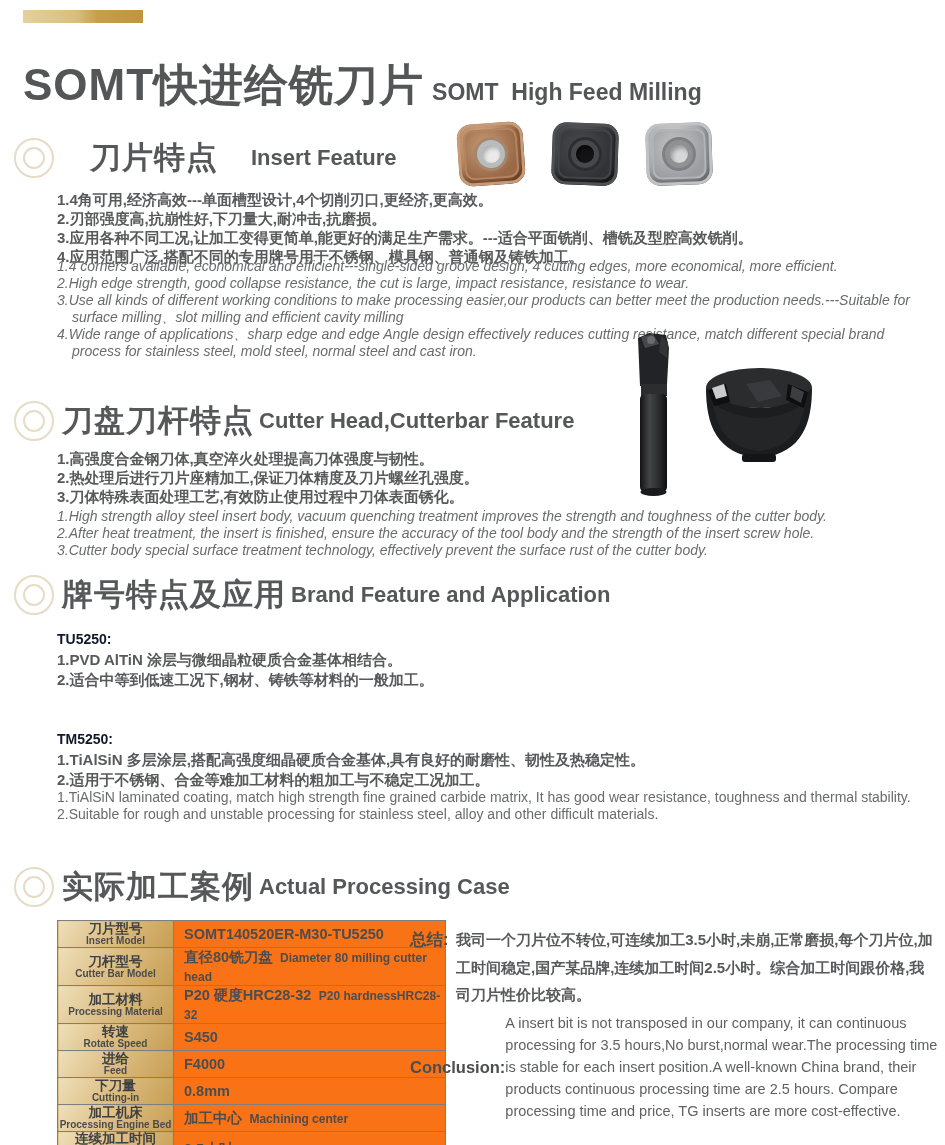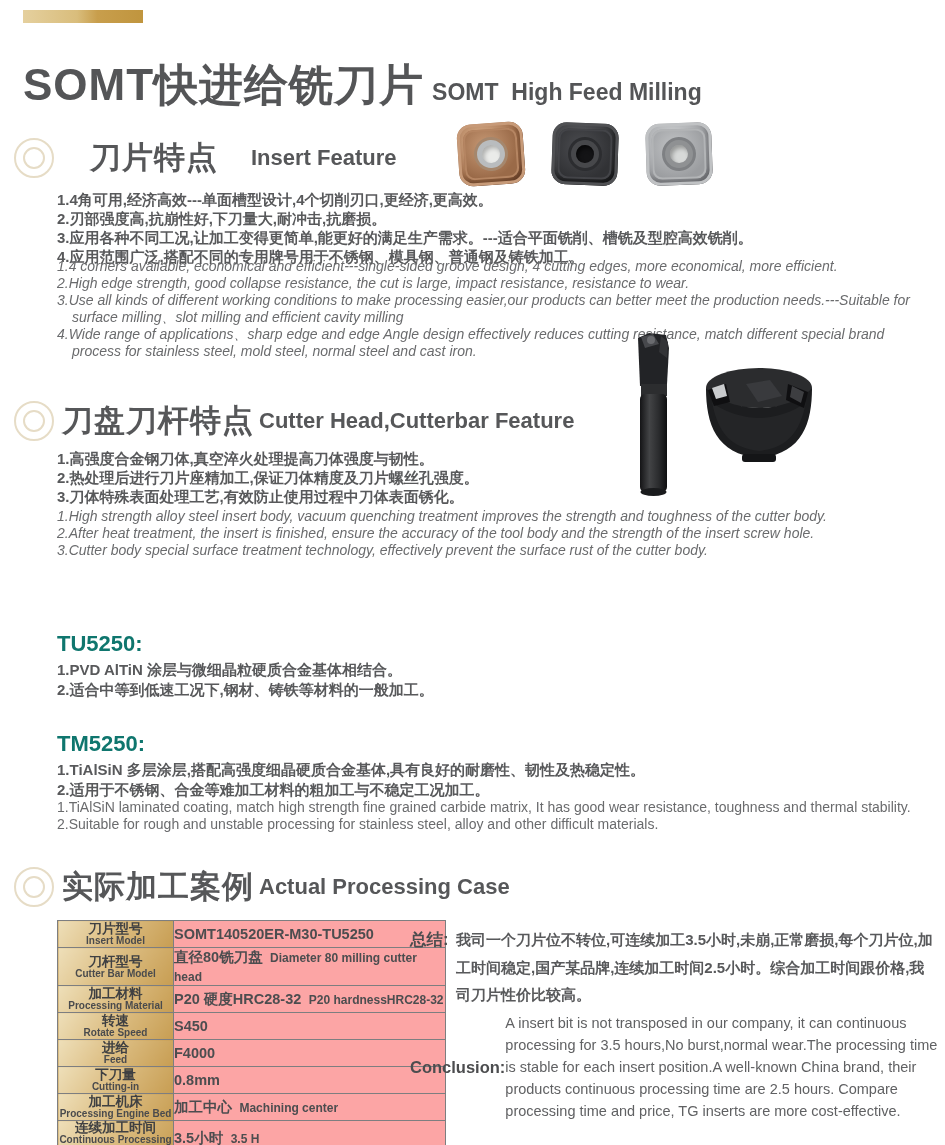--- a/index.html
+++ b/index.html
@@ -191,6 +191,13 @@
     <li>3.Cutter body special surface treatment technology, effectively prevent the surface rust of the cutter body.</li>
   </ul>
 
+  <div class="sec-head" style="left:14px; top:574px;">
+    <span class="marker">
+        <span class="inner"></span>
+      </span>
+    <span class="zh">牌号特点及应用</span>
+    <span class="en">Brand Feature and Application</span>
+  </div>
 
   <div class="grade" style="left:57px; top:631px;">
     <div class="gname">TU5250:</div>

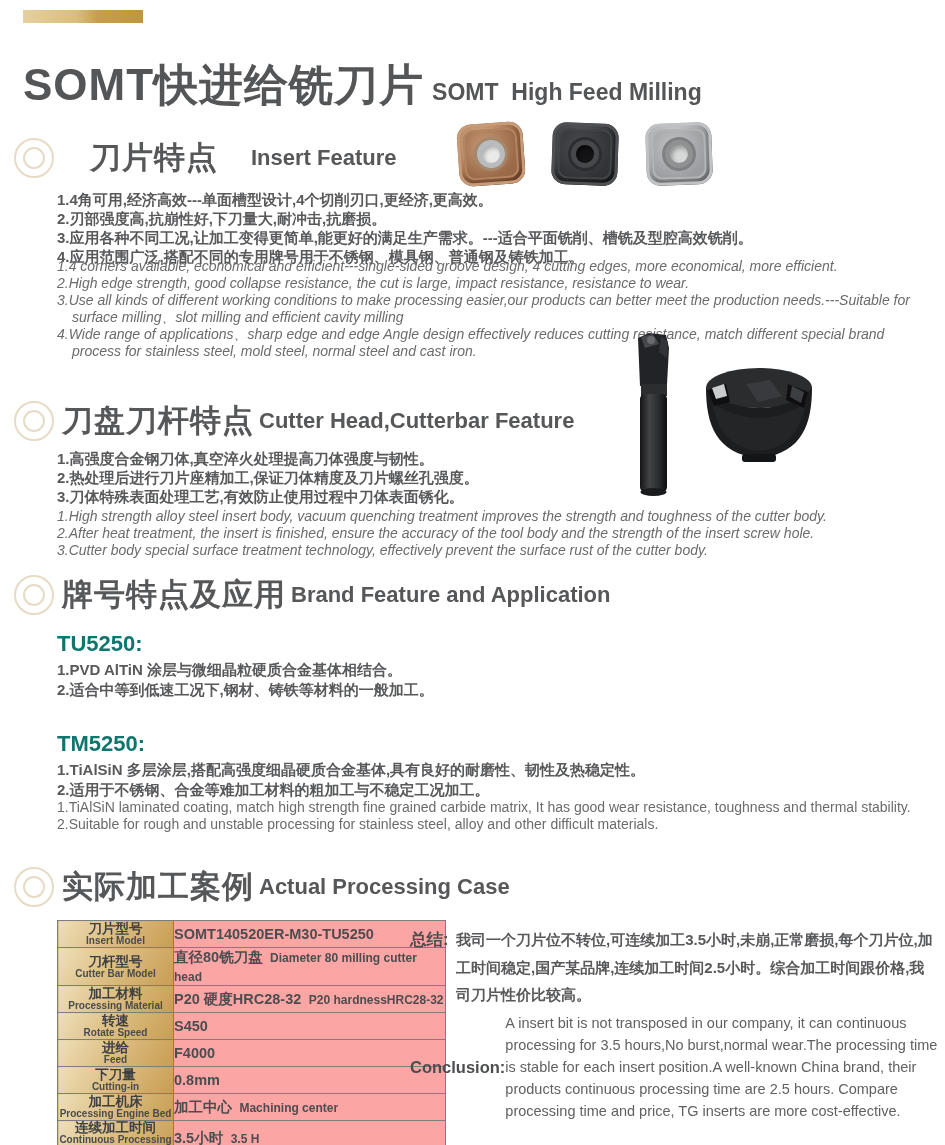--- a/index.html
+++ b/index.html
@@ -32,7 +32,7 @@
 
   
   .grade { position:absolute; width:880px; }
-  .grade .gname { font-size:22px; font-weight:bold; color:#0f766e; margin-bottom:3px; }
+  .grade .gname { font-size:14px; font-weight:bold; color:#0f172a; margin-bottom:3px; }
   .grade .zh-g { list-style:none; }
   .grade .zh-g li { font-size:15px; font-weight:600; line-height:19.5px; color:#58595b; }
   .grade .en-g { list-style:none; }

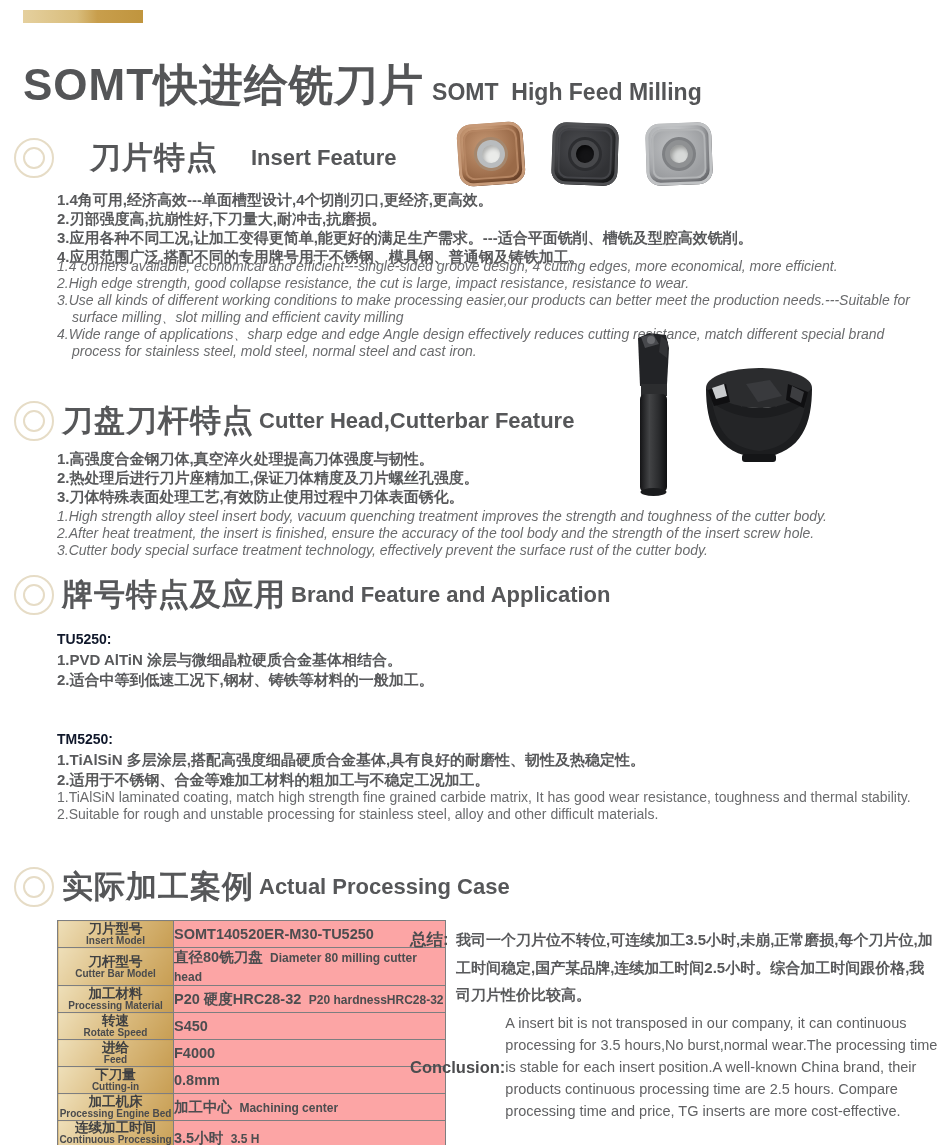--- a/index.html
+++ b/index.html
@@ -74,7 +74,7 @@
     background:linear-gradient(125deg,#eedfb9 0%,#ddbf85 45%,#c79d52 100%); }
   .case-table td.hd .l1 { display:block; font-size:13.5px; font-weight:bold; color:#3f4042; line-height:14px; }
   .case-table td.hd .l2 { display:block; font-size:10px; font-weight:bold; color:#4a4b4d; line-height:10px; }
-  .case-table td.val { background:#fca5a5; }
+  .case-table td.val { background:#f97316; padding-left:10px; }
   .case-table td.val .v { font-size:14.5px; font-weight:600; color:#4c4d4f; }
   .case-table td.val .vs { font-size:12px; font-weight:600; color:#4c4d4f; margin-left:3px; }
 

